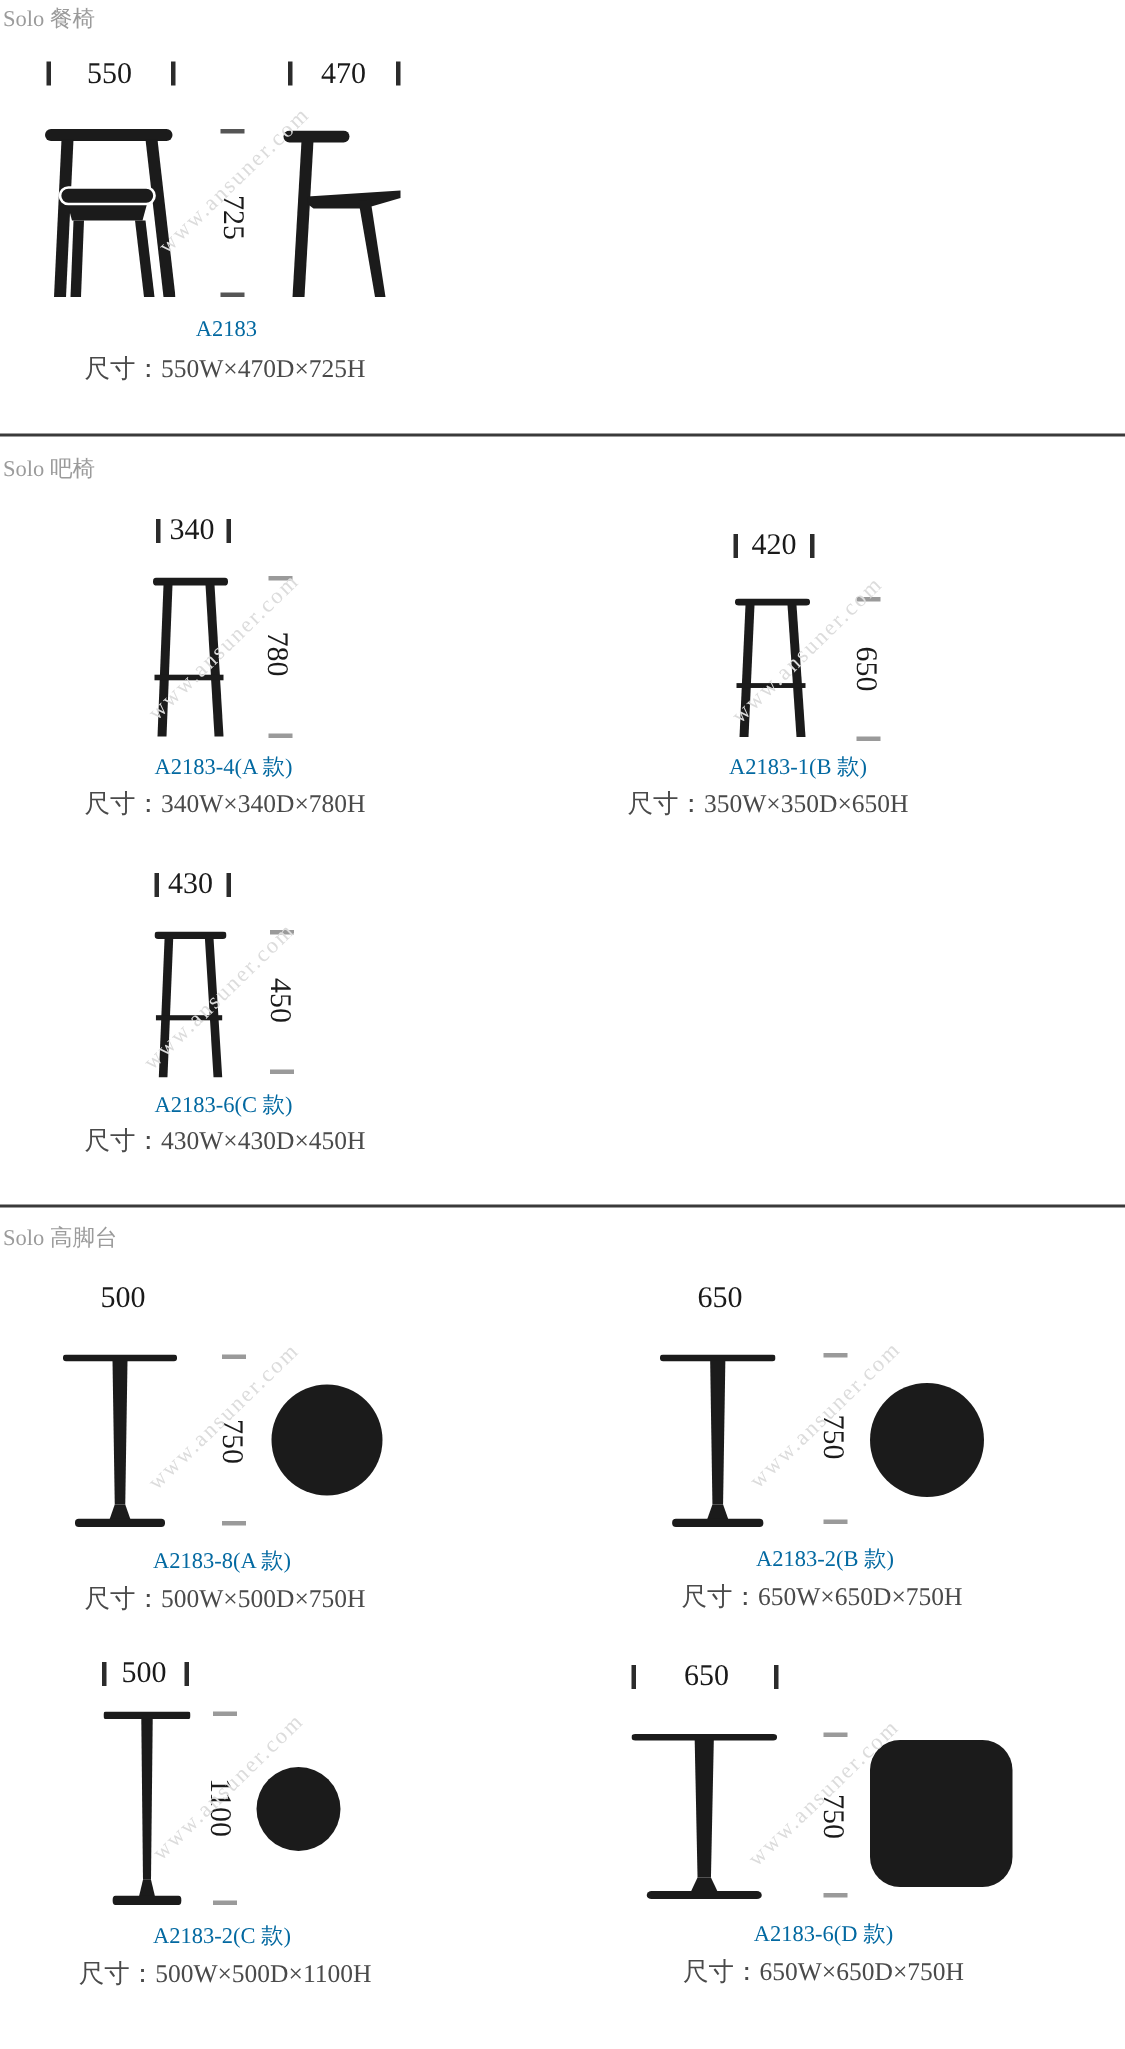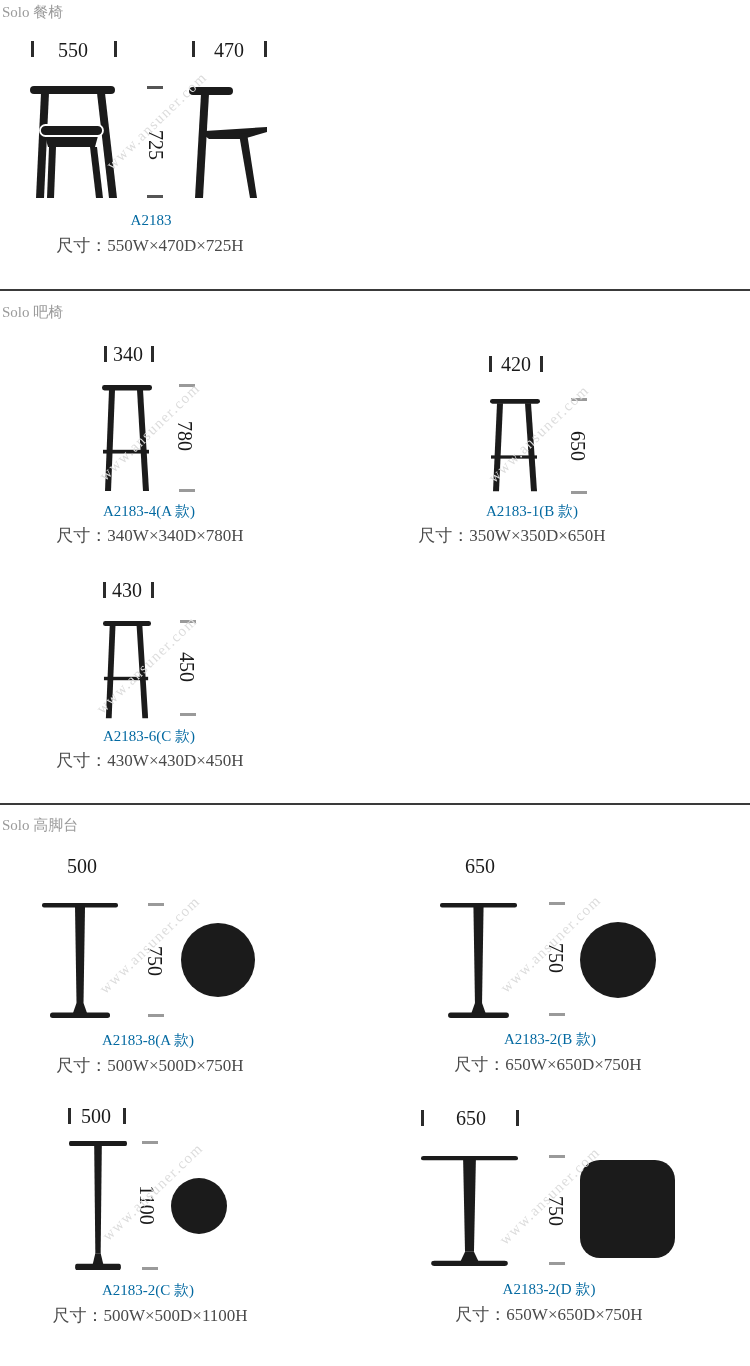--- a/index.html
+++ b/index.html
@@ -181,7 +181,7 @@
   <div class="dash" style="left:549px;top:1262px"></div>
   <div class="topsquare" style="left:580px;top:1160px;width:95px;height:98px"></div>
   <div class="watermark" style="left:550px;top:1196px">www.ansuner.com</div>
-  <div class="model" style="left:549px;top:1280px">A2183-2(D 款)</div>
+  <div class="model" style="left:549px;top:1280px">A2183-6(D 款)</div>
   <div class="sizeline" style="left:549px;top:1303px">尺寸：650W×650D×750H</div>
 
 </div>

